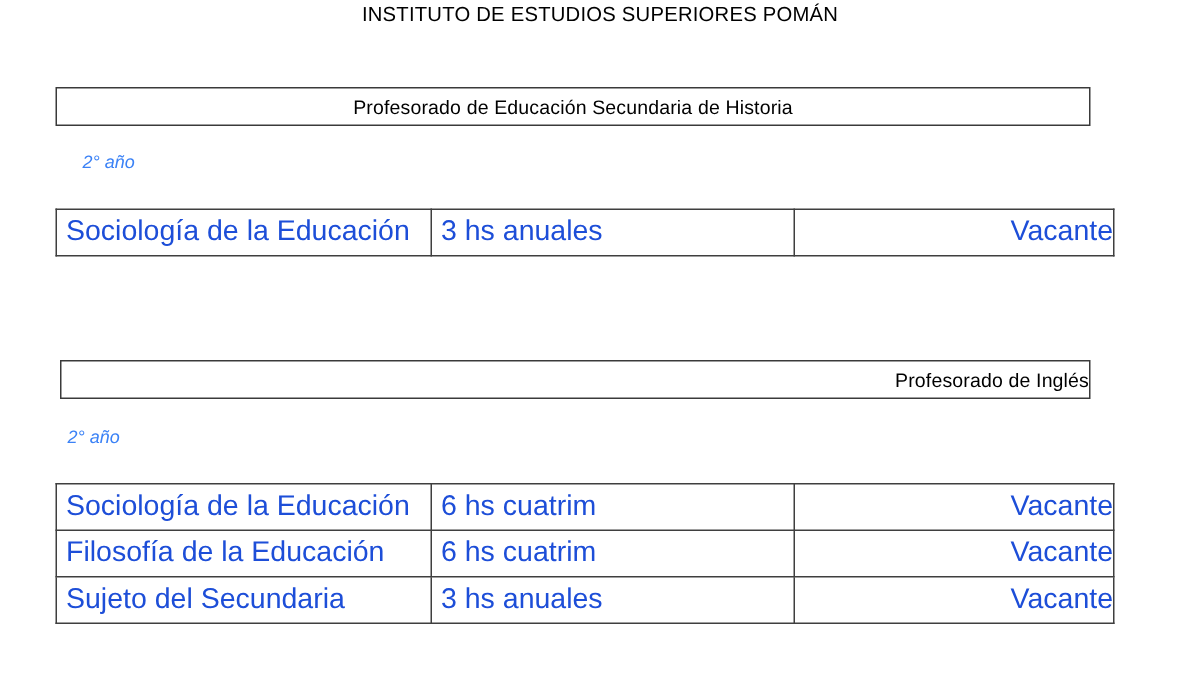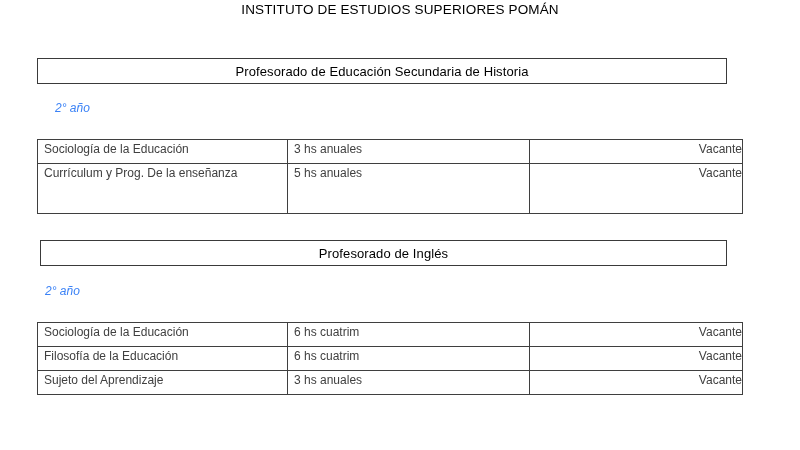--- a/index.html
+++ b/index.html
@@ -102,8 +102,8 @@
 
   .subject-table td {
     border: 1.2px solid #3f3f3f;
-    font-size: 12px;
-    color: #404040;
+    font-size: 19px;
+    color: #1d4ed8;
     vertical-align: top;
     padding: 2px 0 3px 0;
     line-height: 1.32;

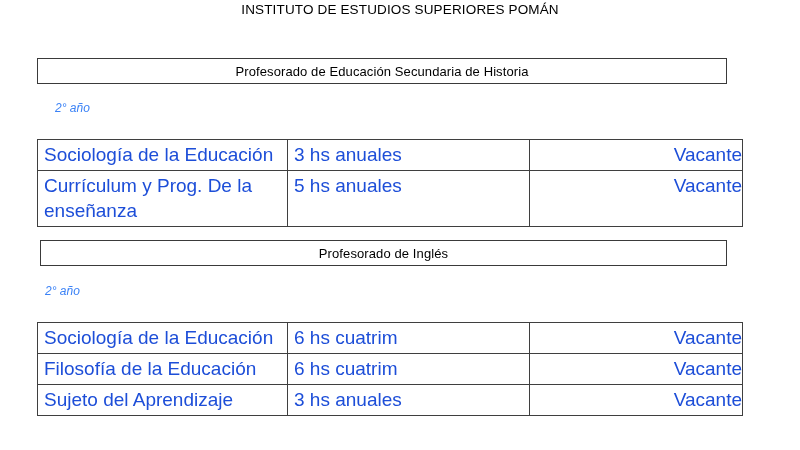--- a/index.html
+++ b/index.html
@@ -136,11 +136,6 @@
         <td class="col-hours">3 hs anuales</td>
         <td class="col-status">Vacante</td>
       </tr>
-      <tr class="row-tall">
-        <td class="col-subject">Currículum y Prog. De la enseñanza</td>
-        <td class="col-hours">5 hs anuales</td>
-        <td class="col-status">Vacante</td>
-      </tr>
     </tbody>
   </table>
 

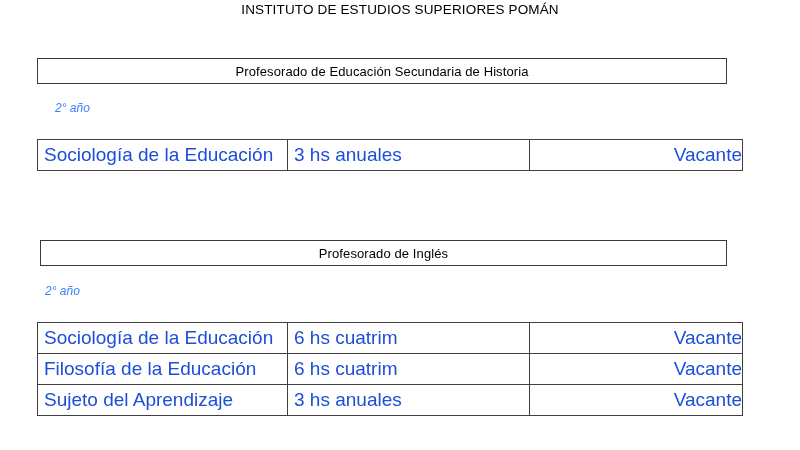--- a/index.html
+++ b/index.html
@@ -64,6 +64,7 @@
     top: 240px;
     width: 687px;
     height: 26px;
+    justify-content: flex-end;
   }
 
   

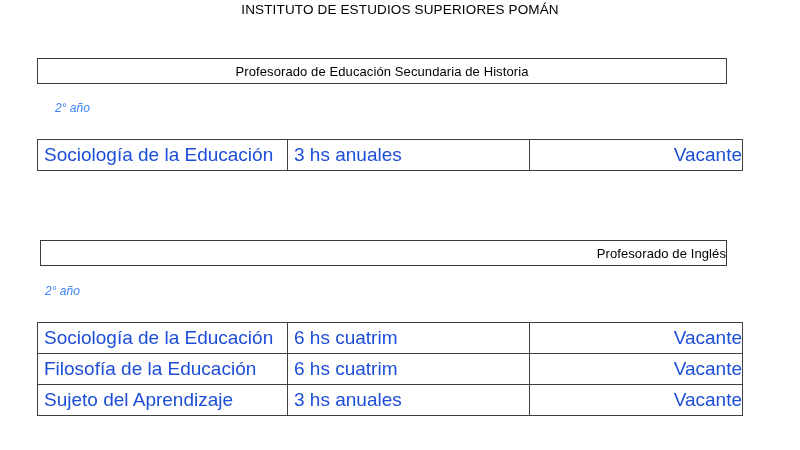--- a/index.html
+++ b/index.html
@@ -159,7 +159,7 @@
         <td class="col-status">Vacante</td>
       </tr>
       <tr class="row-short">
-        <td class="col-subject">Sujeto del Aprendizaje</td>
+        <td class="col-subject">Sujeto del Secundaria</td>
         <td class="col-hours">3 hs anuales</td>
         <td class="col-status">Vacante</td>
       </tr>

